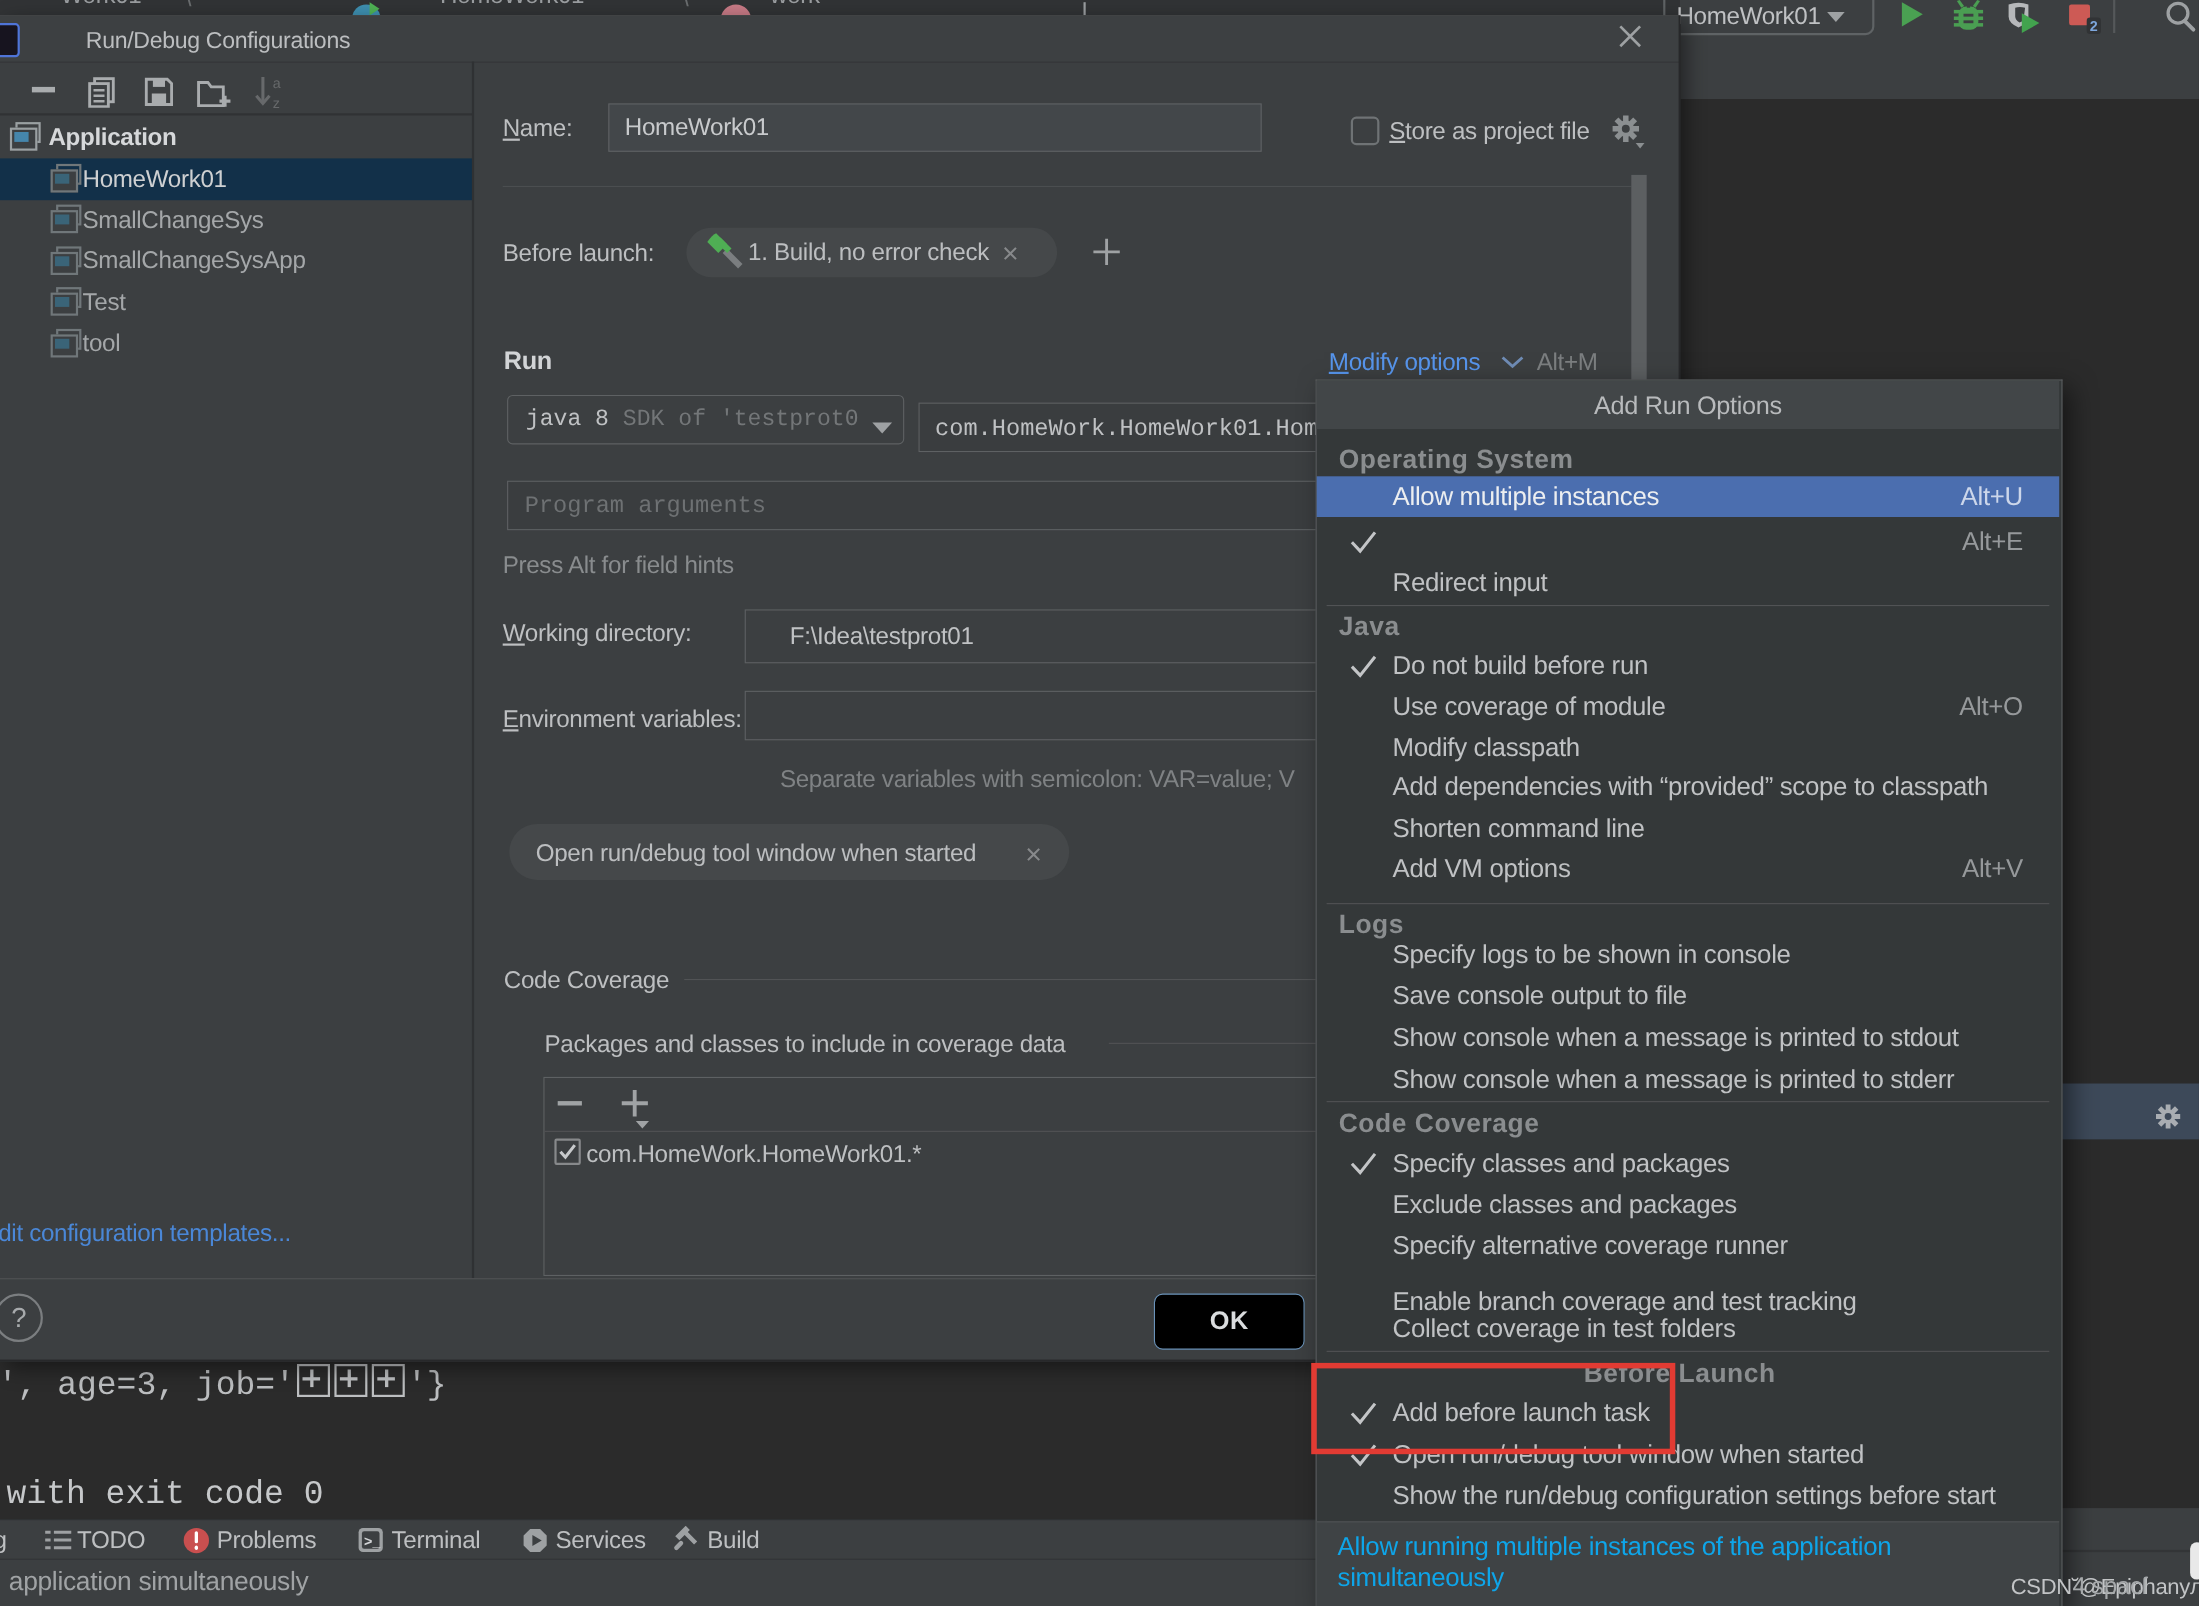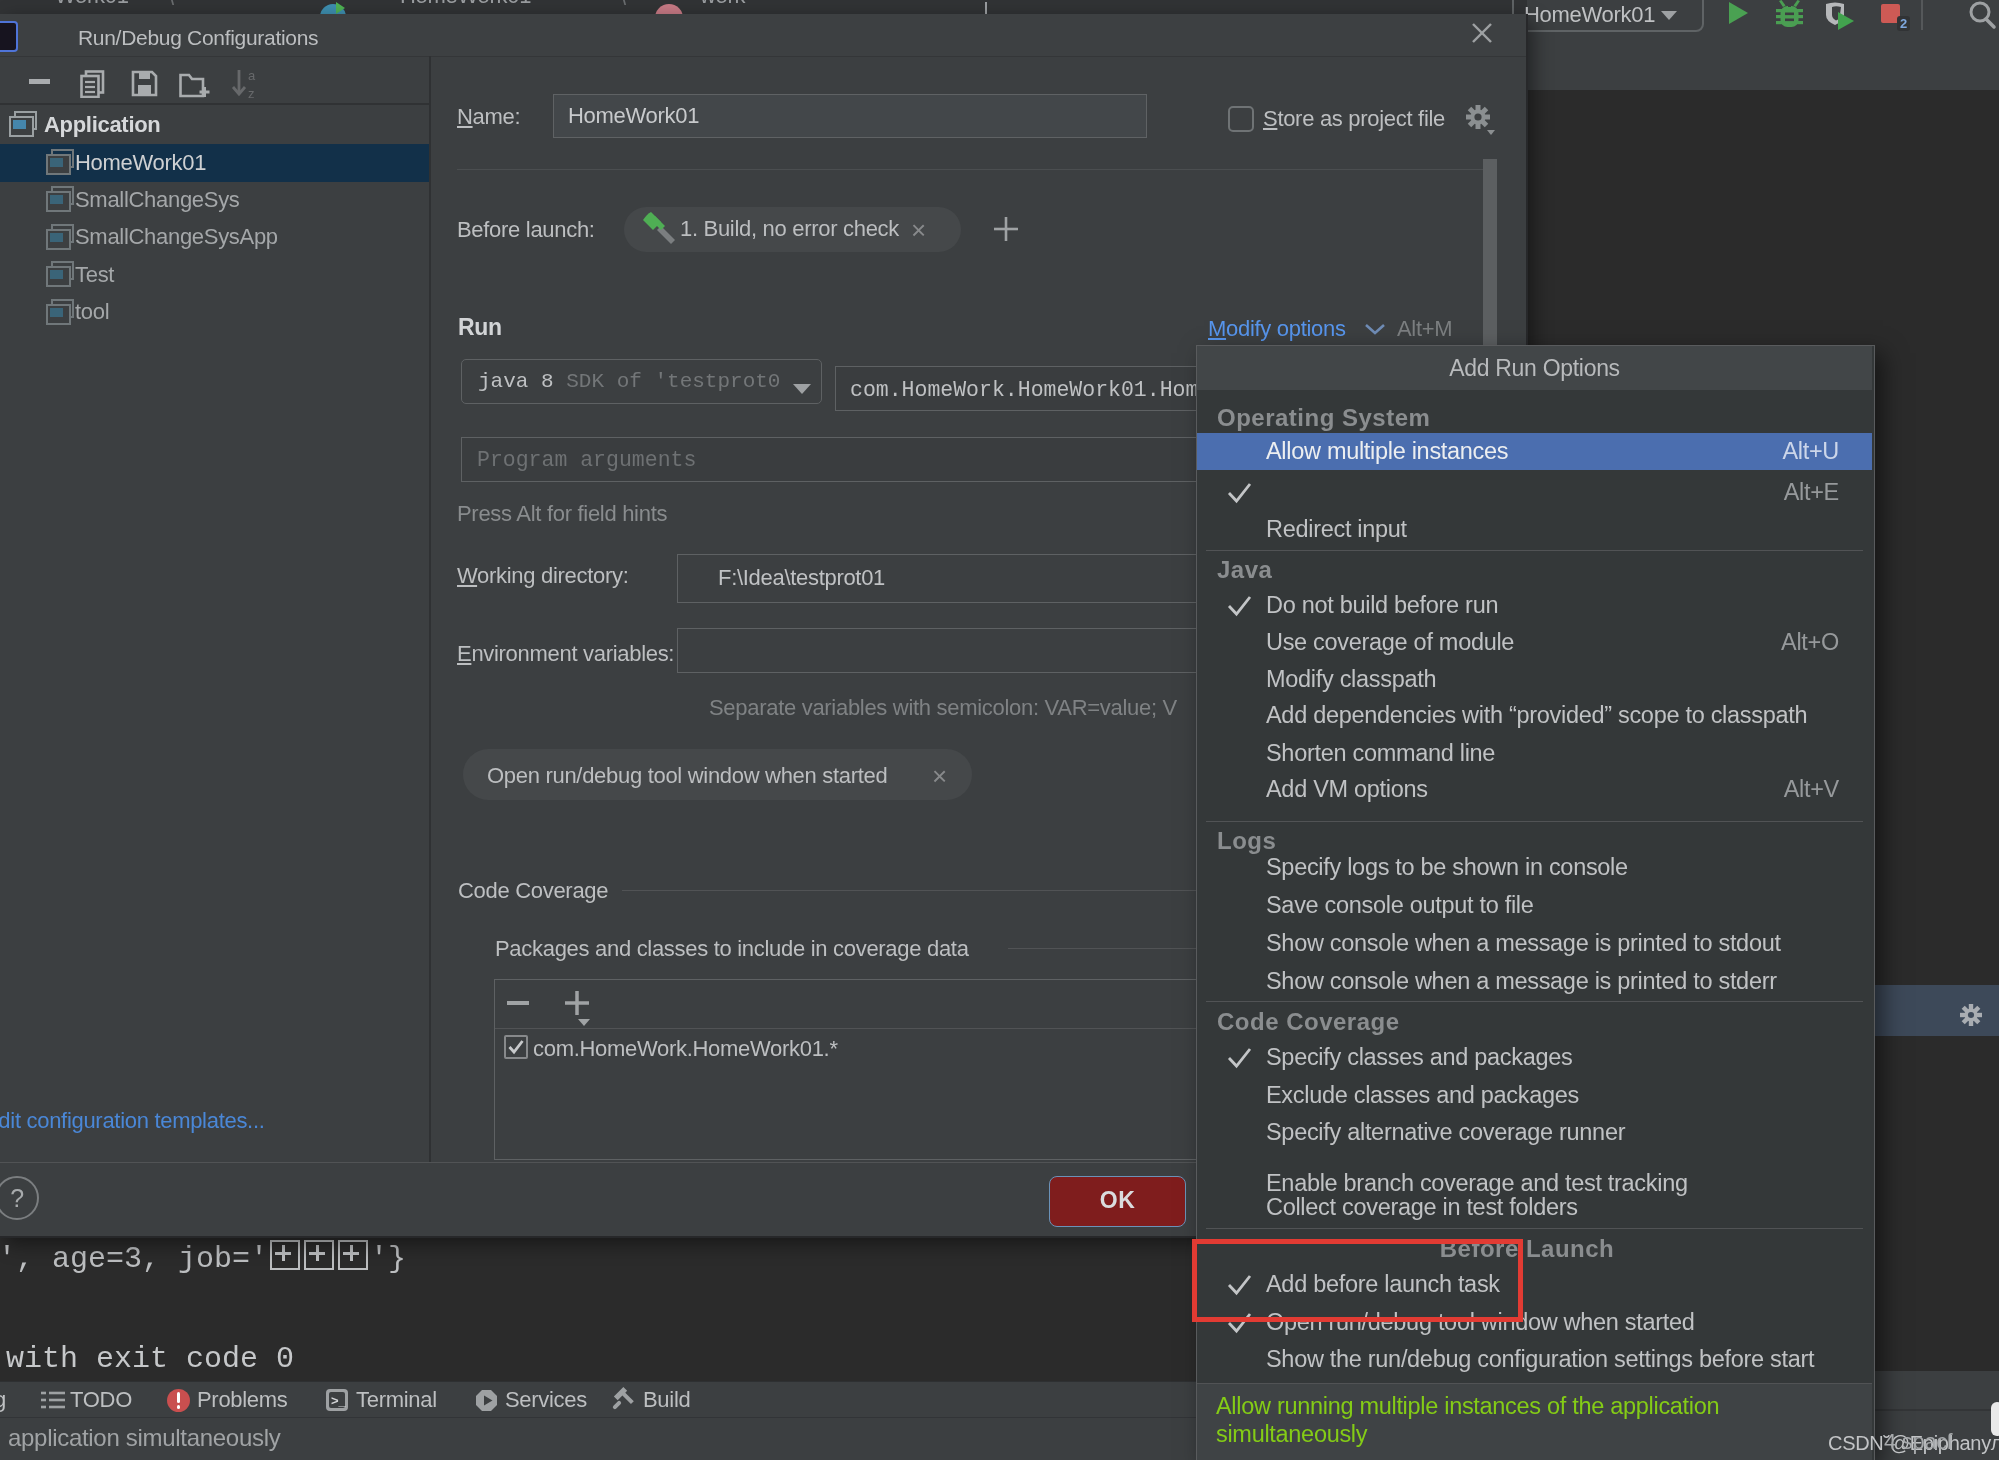--- a/index.html
+++ b/index.html
@@ -296,7 +296,7 @@
 <div class="a" style="left:533px;top:1036px;color:#bdbfc1;">com.HomeWork.HomeWork01.*</div>
 <div class="a" style="left:0;top:1162px;width:1527px;height:1px;background:#515355;"></div>
 <div class="a" style="left:-5px;top:1176px;width:40px;height:40px;border:2.5px solid #7b7e80;border-radius:50%;color:#a7aaac;text-align:center;line-height:40px;font-size:25px;">?</div>
-<div class="a" style="left:1049px;top:1176px;width:135px;height:49px;background:#7f1d1d;border:1.5px solid #6a92b8;border-radius:8px;color:#dadcde;text-align:center;line-height:46px;font-size:23px;font-weight:bold;letter-spacing:0.5px;">OK</div>
+<div class="a" style="left:1049px;top:1176px;width:135px;height:49px;background:#000000;border:1.5px solid #6a92b8;border-radius:8px;color:#dadcde;text-align:center;line-height:46px;font-size:23px;font-weight:bold;letter-spacing:0.5px;">OK</div>
 <div class="a" style="left:1526px;top:14px;width:2px;height:1223px;background:#27282a;"></div>
 <div class="a" style="left:0;top:1236px;width:1528px;height:2px;background:#27282a;"></div>
 <div class="a" style="left:1483px;top:159px;width:14px;height:188px;background:#5c5f61;"></div>

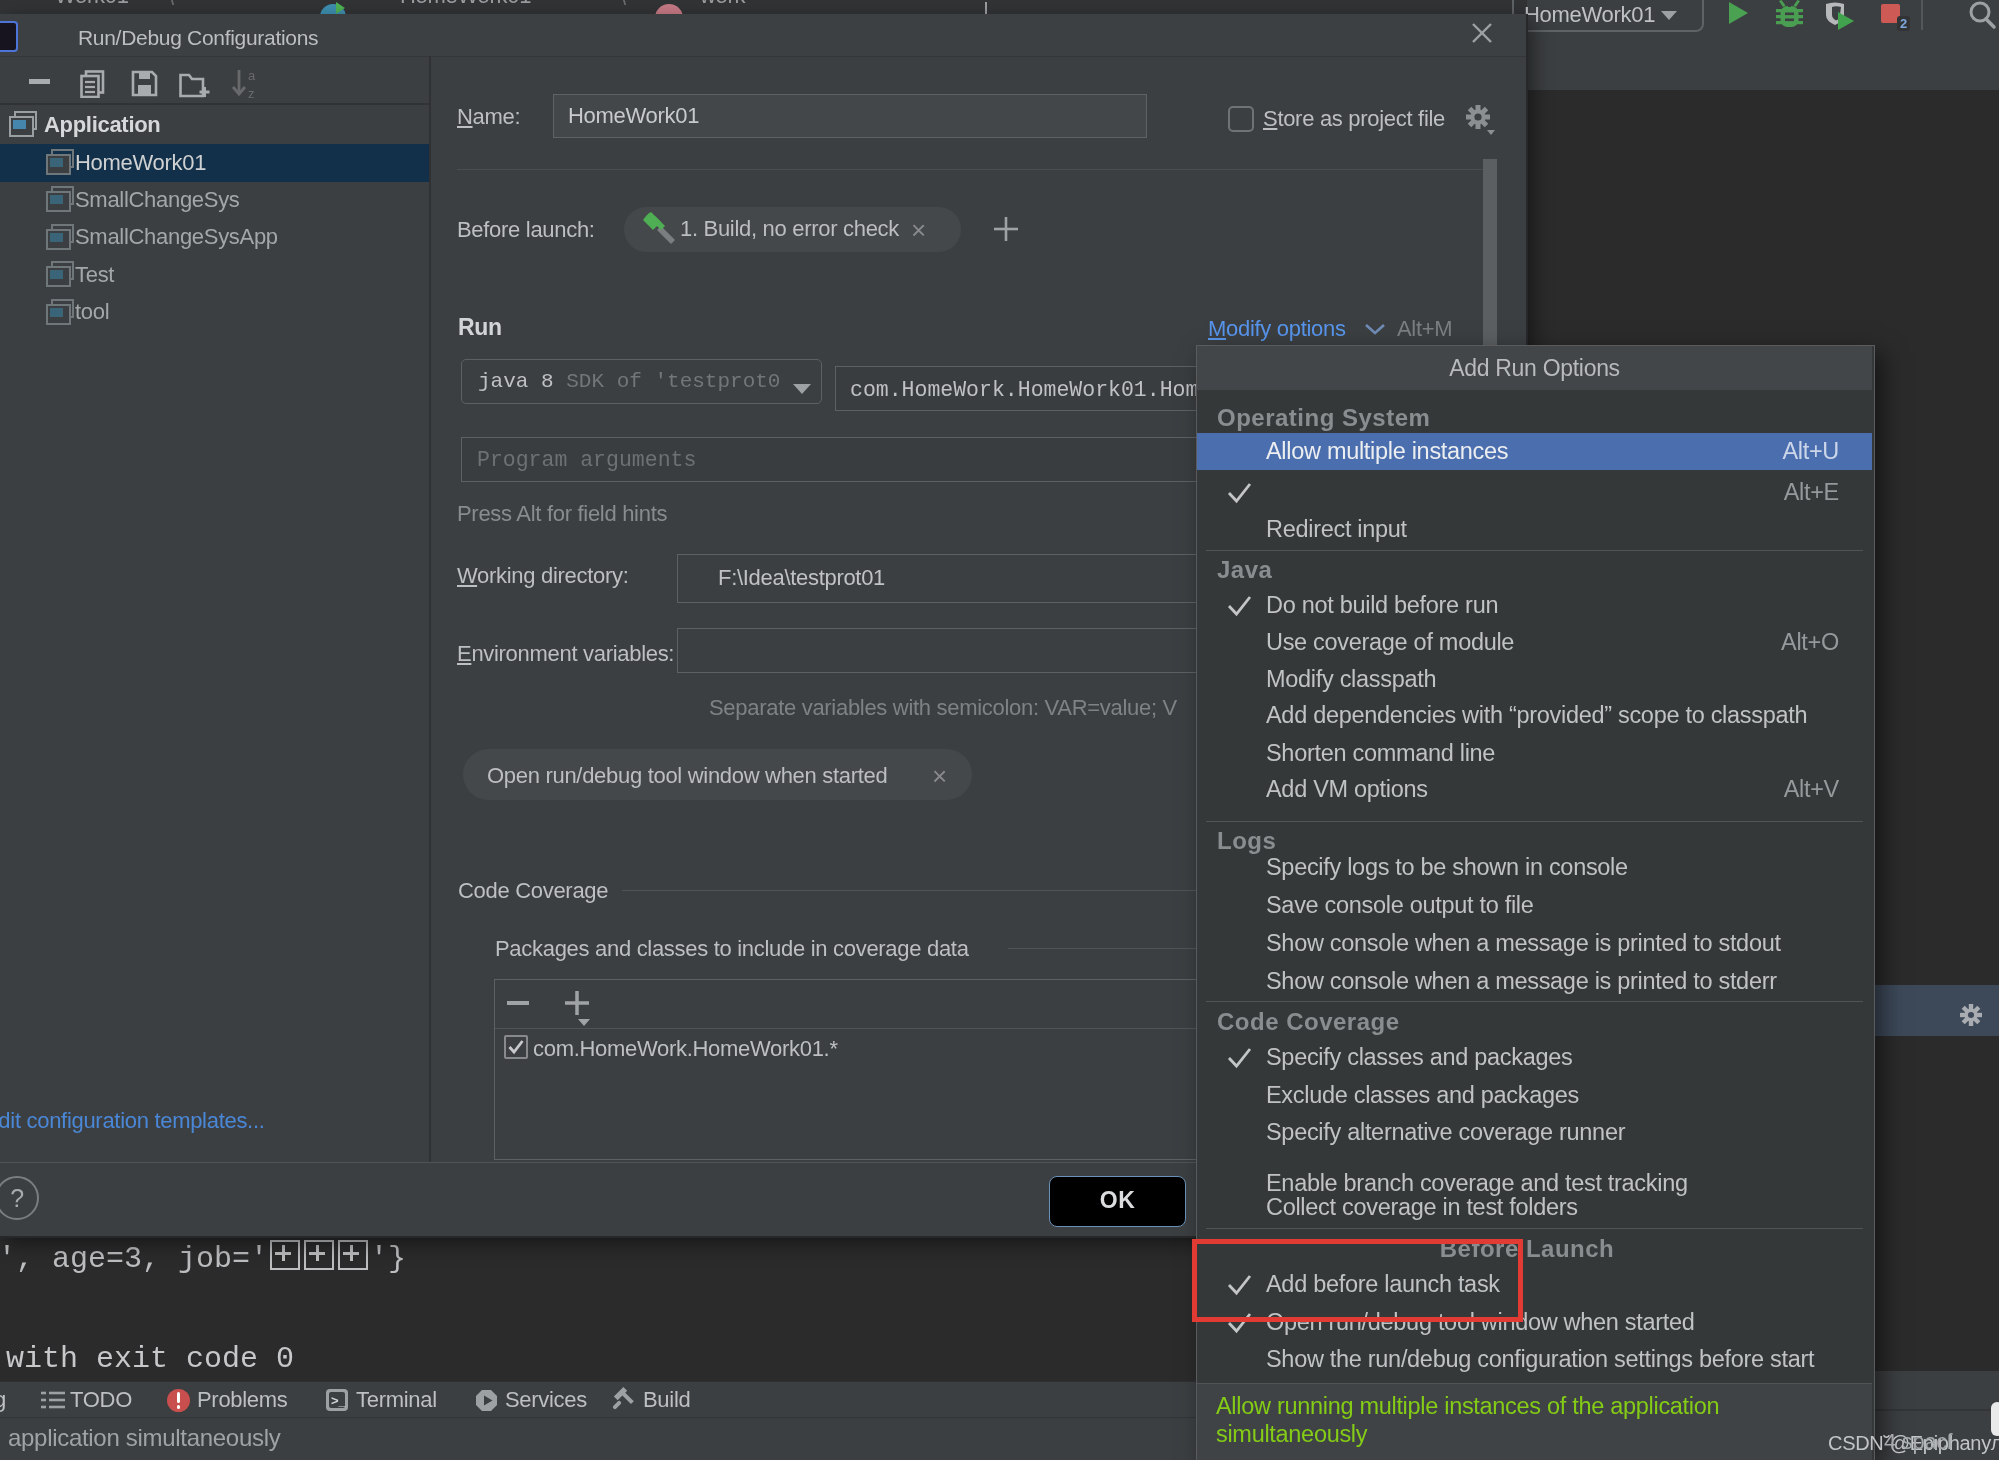--- a/index.html
+++ b/index.html
@@ -403,7 +403,7 @@
     <div class="a" style="left:69px;top:0;width:590px;color:#c0c2c4;font-size:23.5px;line-height:37px;white-space:nowrap;">Show the run/debug configuration settings before start</div>
   </div>
 <div class="a" style="left:1197px;top:1383px;width:675px;height:77px;background:#3f4345;border-top:1px solid #515355;">
-    <div class="a" style="left:19px;top:8px;width:620px;color:#84cc16;font-size:23.5px;line-height:28px;">Allow running multiple instances of the application<br>simultaneously</div>
+    <div class="a" style="left:19px;top:8px;width:620px;color:#0ea5e9;font-size:23.5px;line-height:28px;">Allow running multiple instances of the application<br>simultaneously</div>
   </div>
 <div class="a" style="left:1192px;top:1239px;width:321px;height:73px;border:5px solid #e23b33;"></div>
 <div class="a" style="left:1828px;top:1432px;color:#c2c4c6;font-size:20px;">CSDN˘@Epiphanyљ</div>

